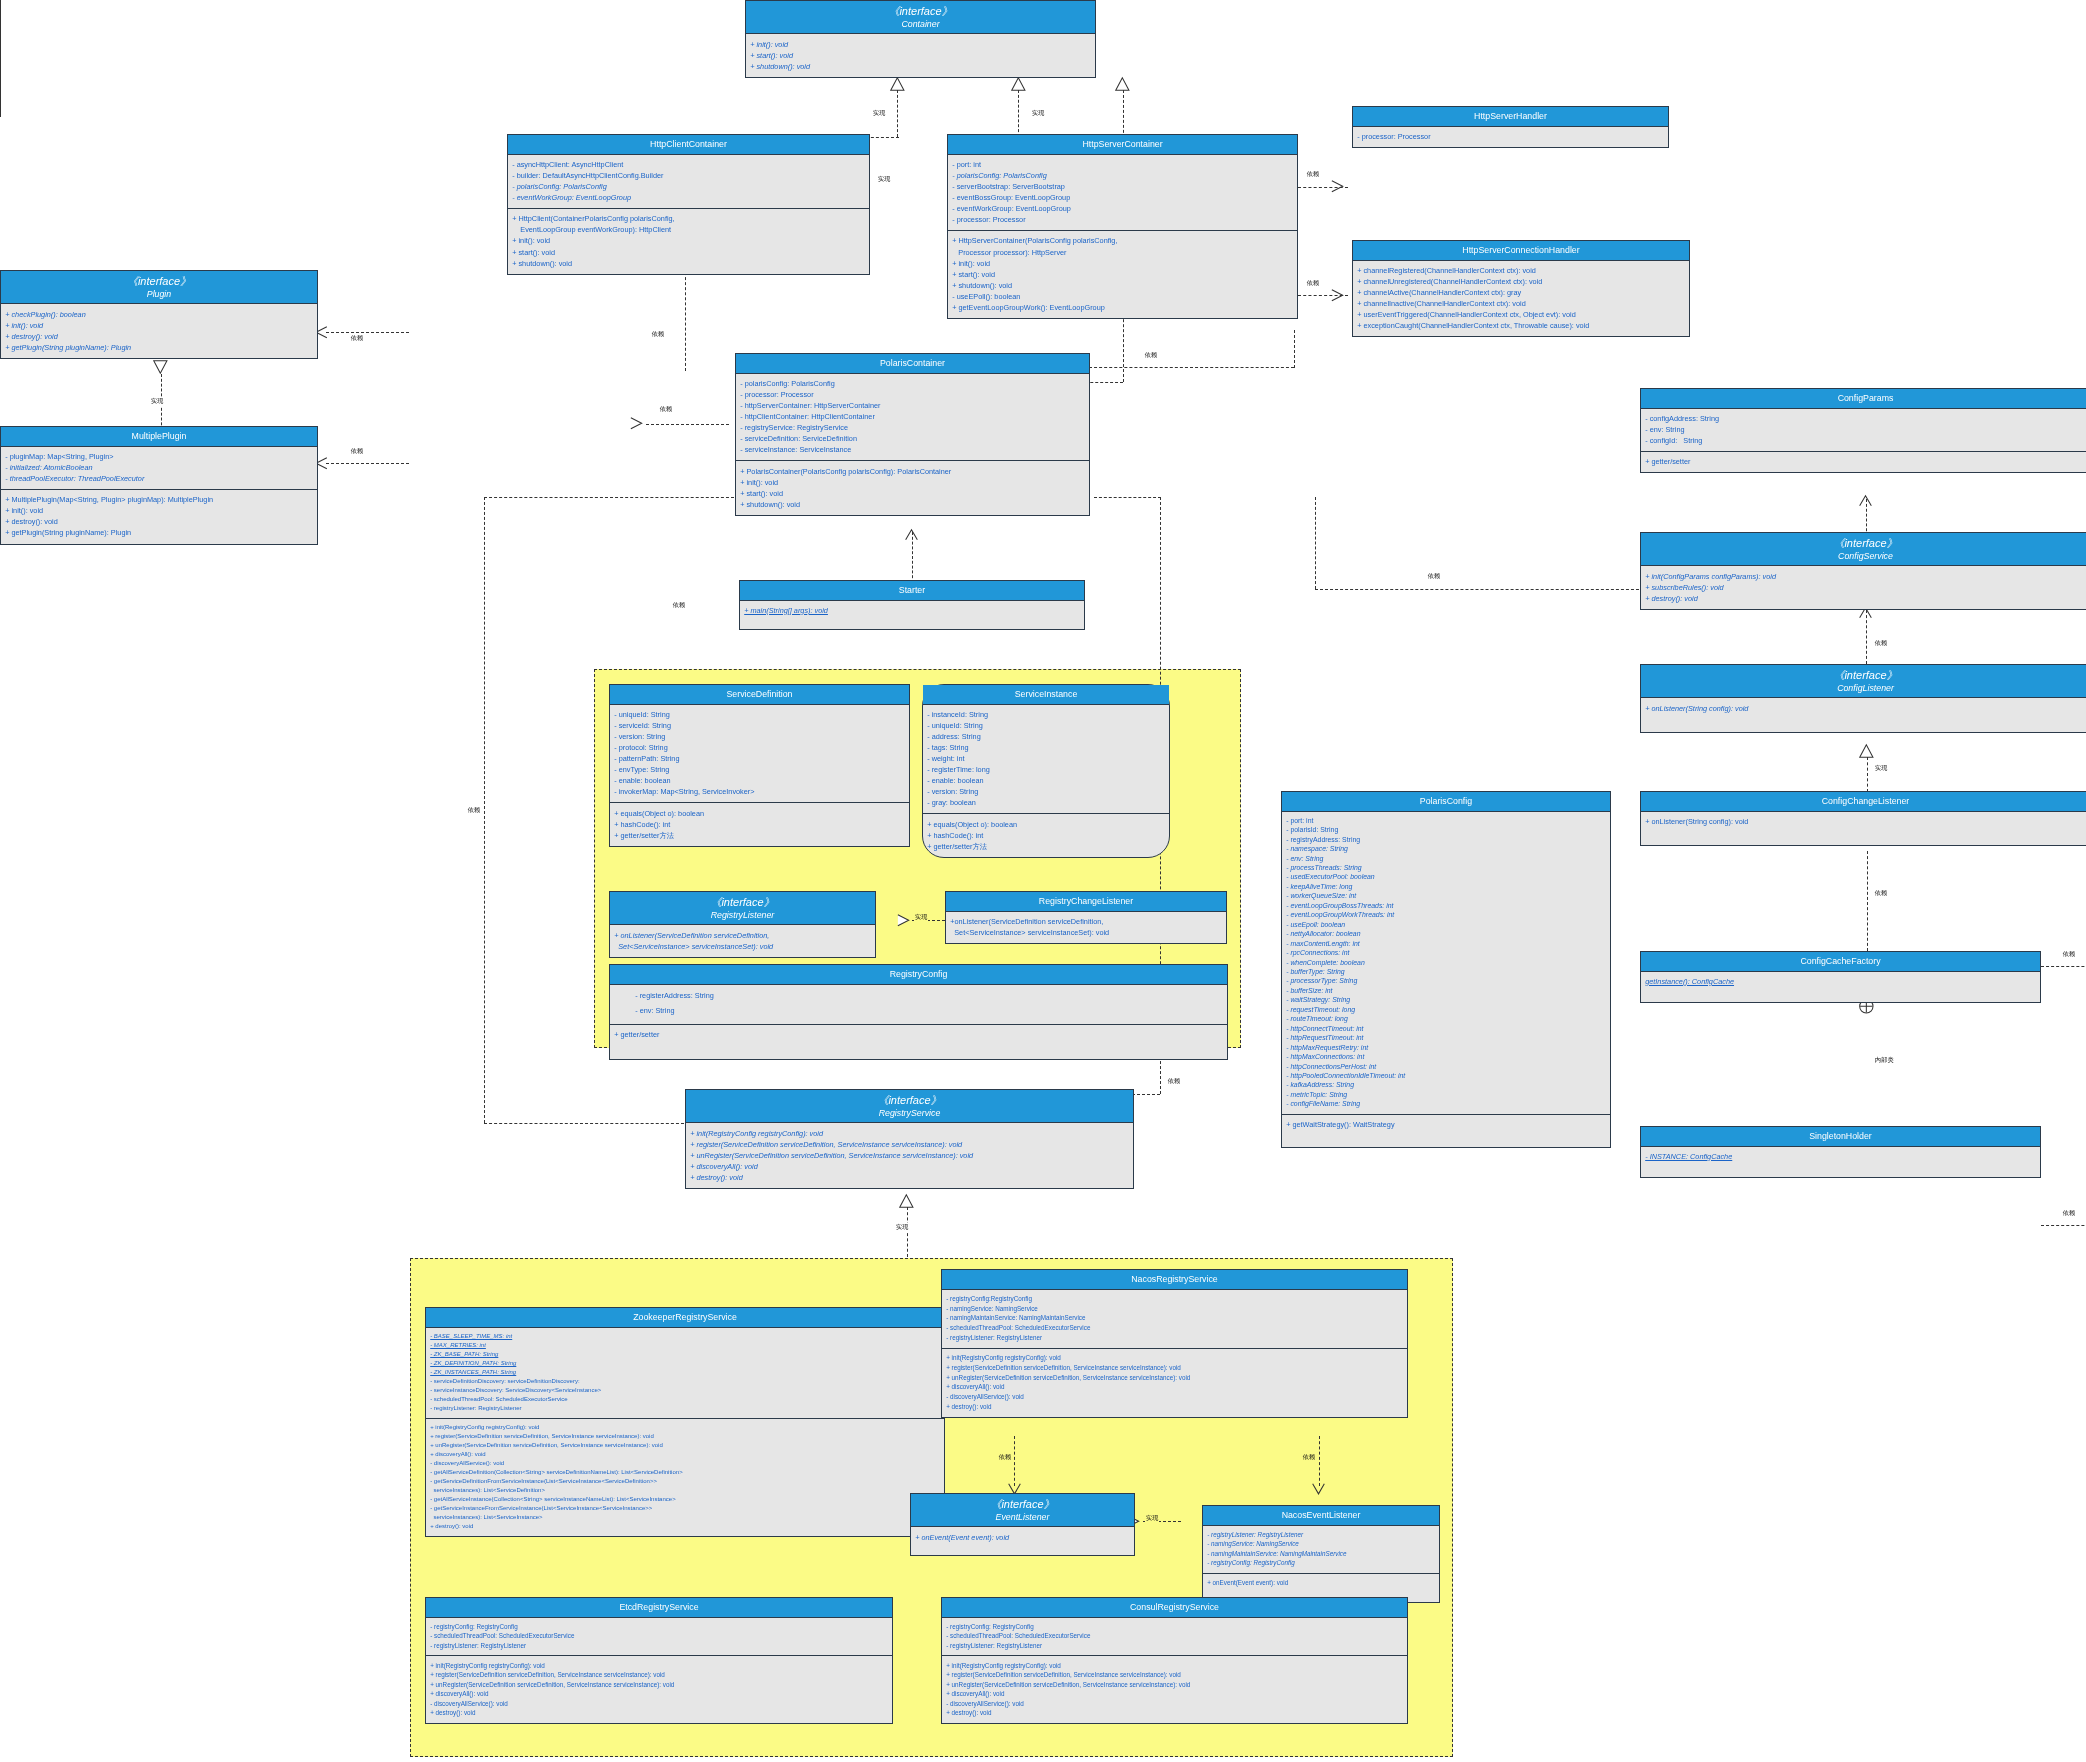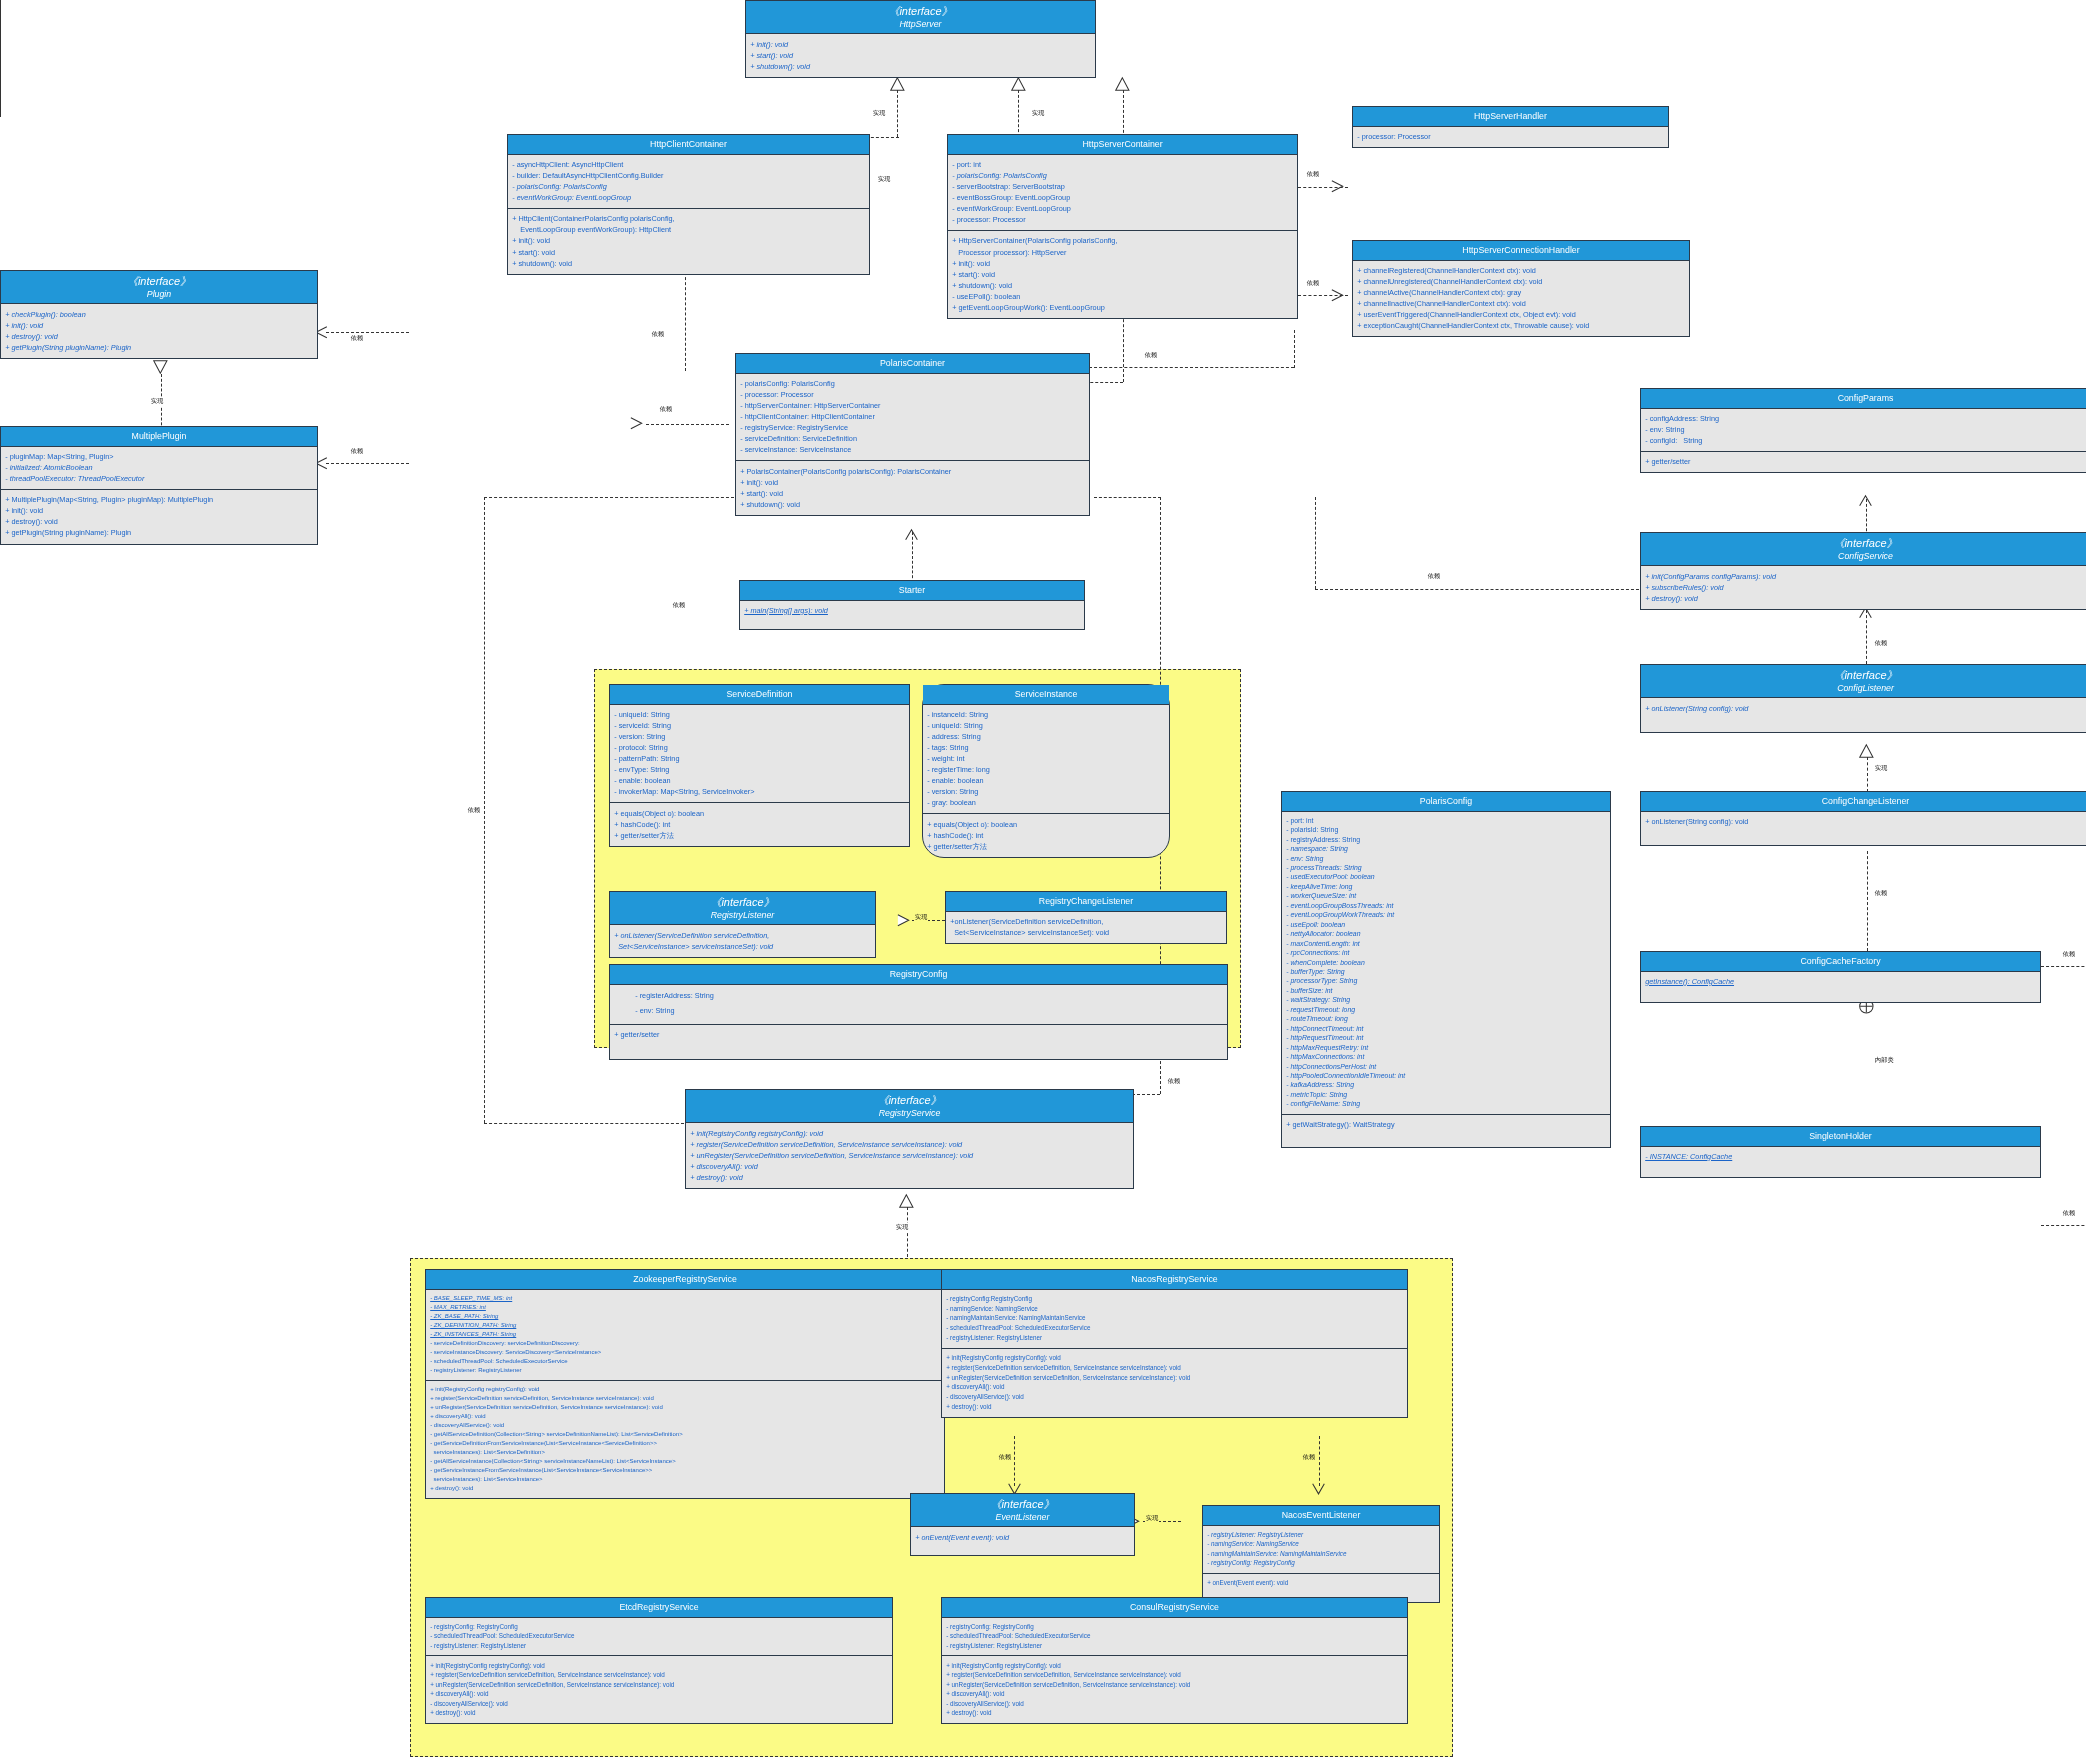--- a/index.html
+++ b/index.html
@@ -196,7 +196,7 @@
   <div class="cls" style="left:745px;top:0px;width:351px;">
     <div class="hdr iface">
       <span class="stereo">《interface》</span>
-      <span>HttpServer</span>
+      <span>Container</span>
     </div>
     <div class="cmp it">
         <div>+ init(): void</div>

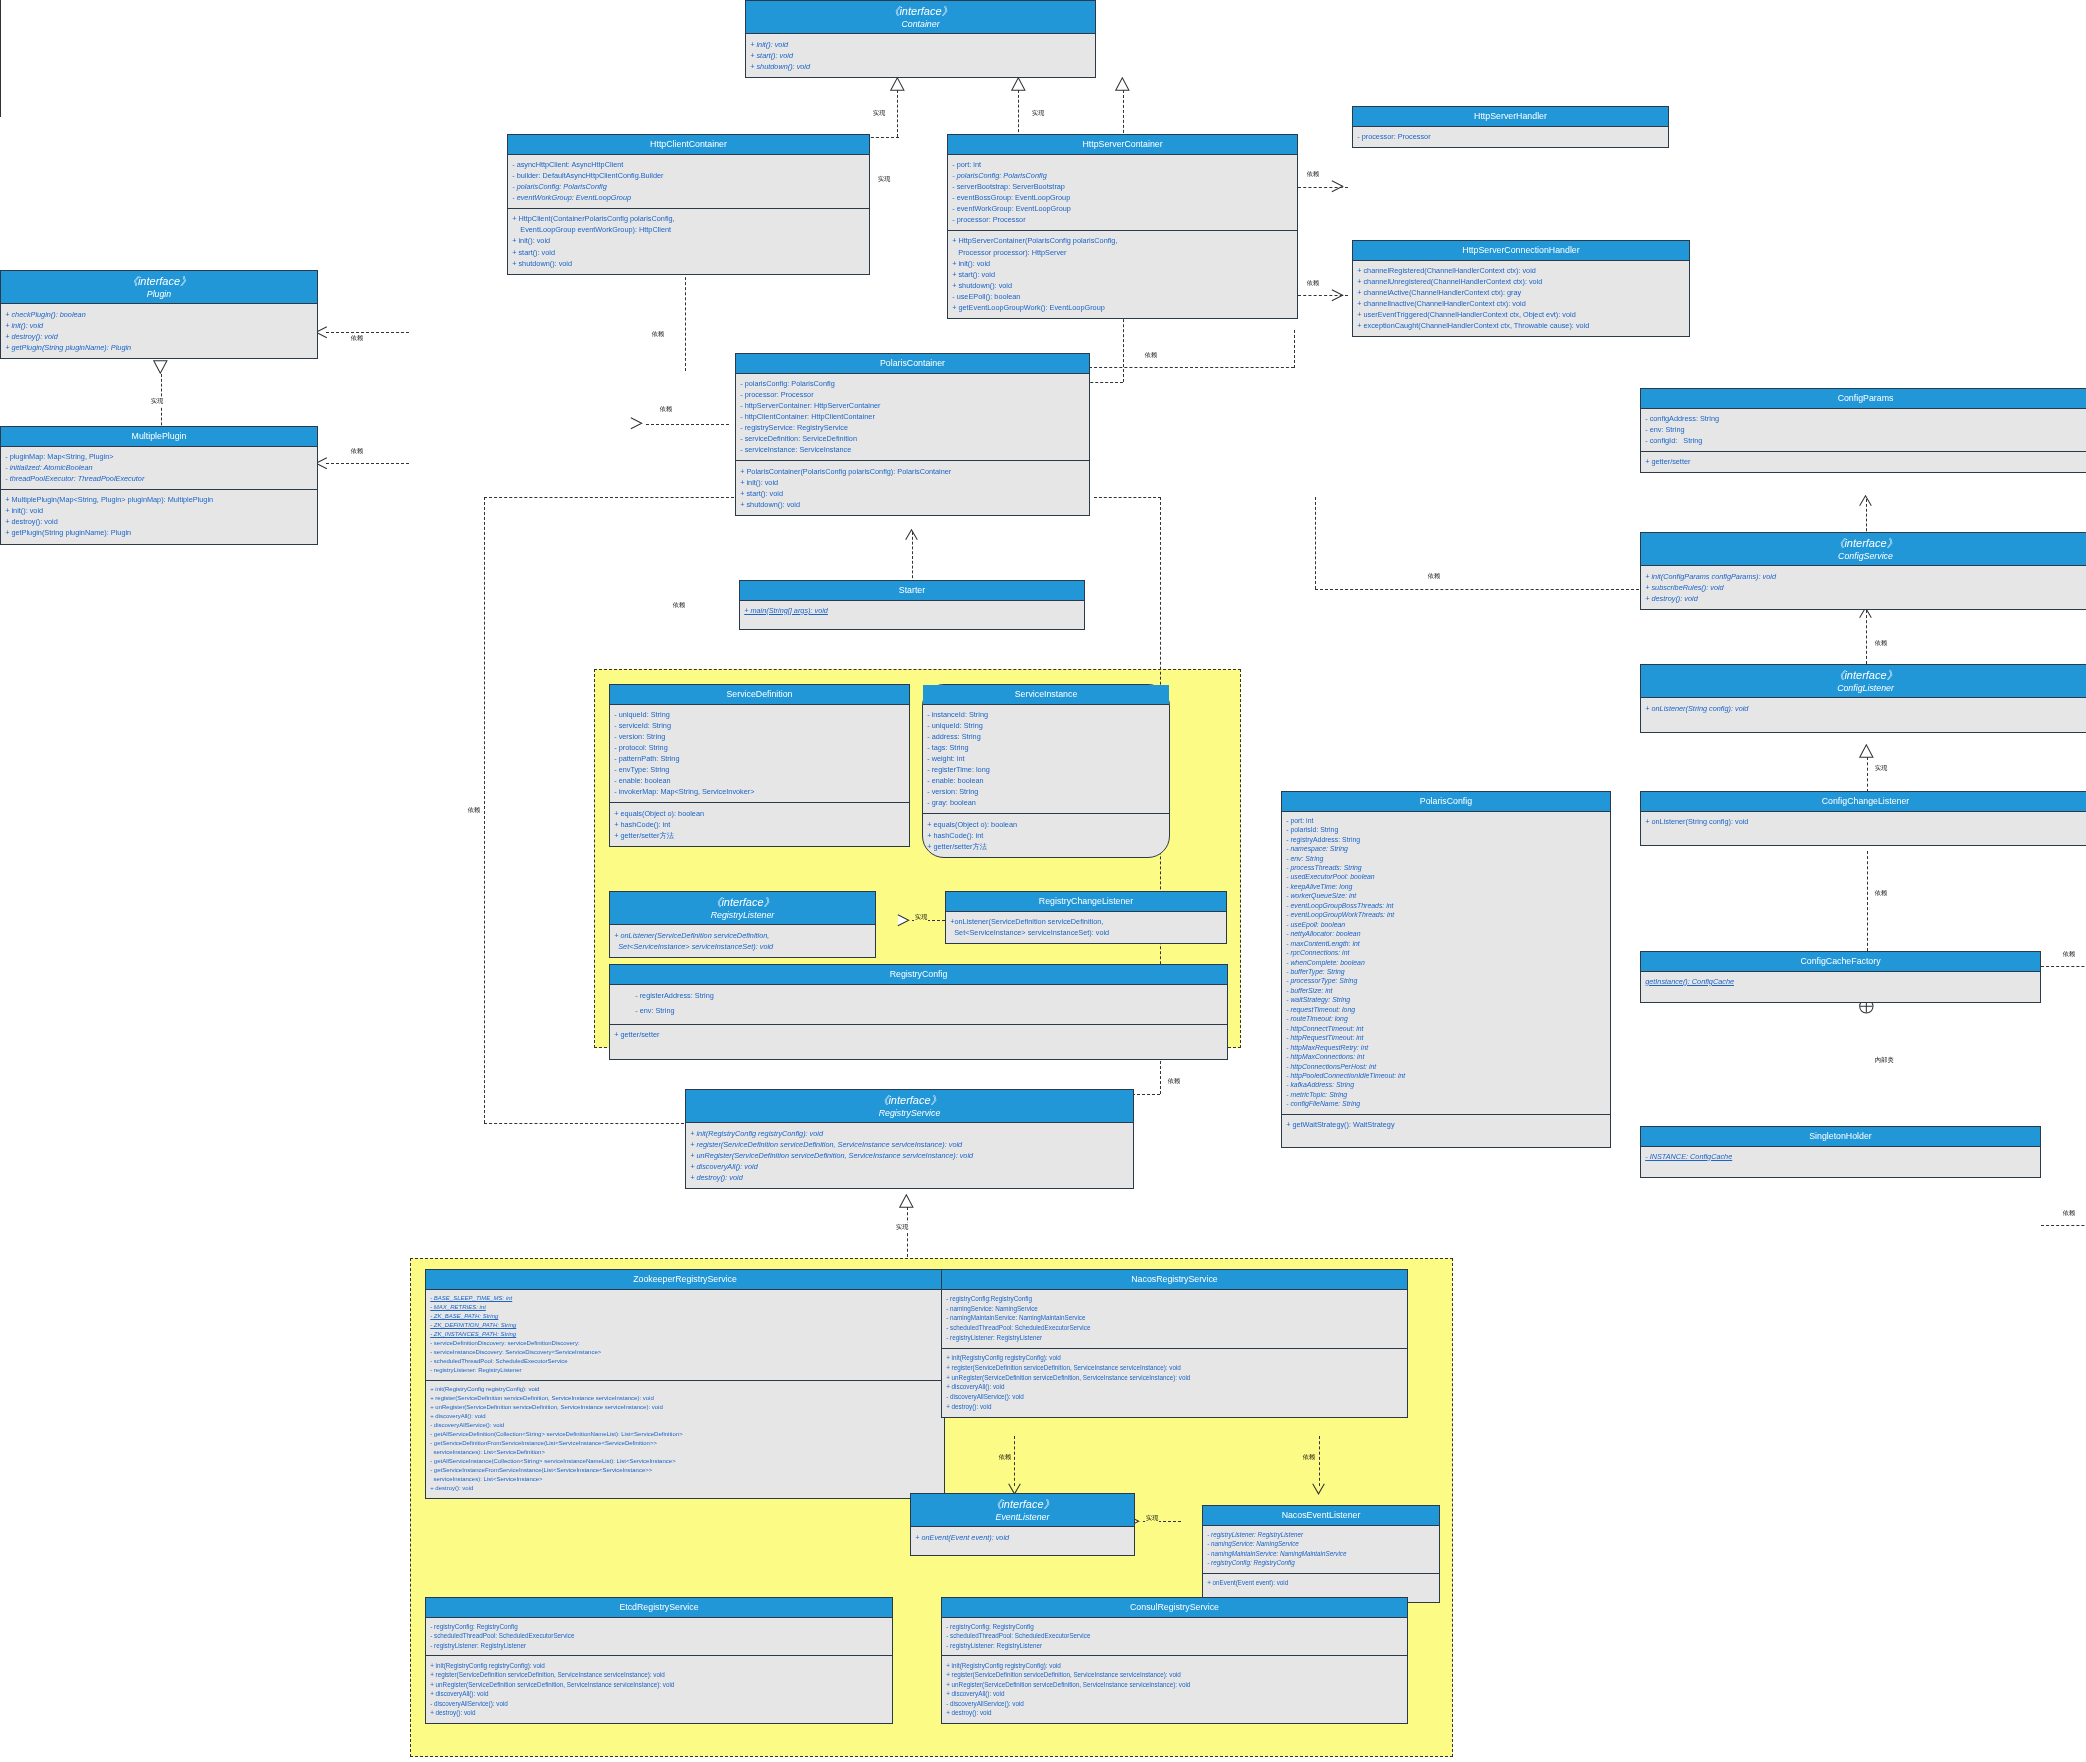--- a/index.html
+++ b/index.html
@@ -495,7 +495,7 @@
       </div>
   </div>
 
-  <div class="cls" style="left:425px;top:1269px;width:520px;">
+  <div class="cls" style="left:425px;top:1307px;width:520px;">
     <div class="hdr"><span>ZookeeperRegistryService</span></div>
     <div class="cmp" style="font-size:6px;line-height:1.5;">
         <div class="st">- BASE_SLEEP_TIME_MS: int</div>

